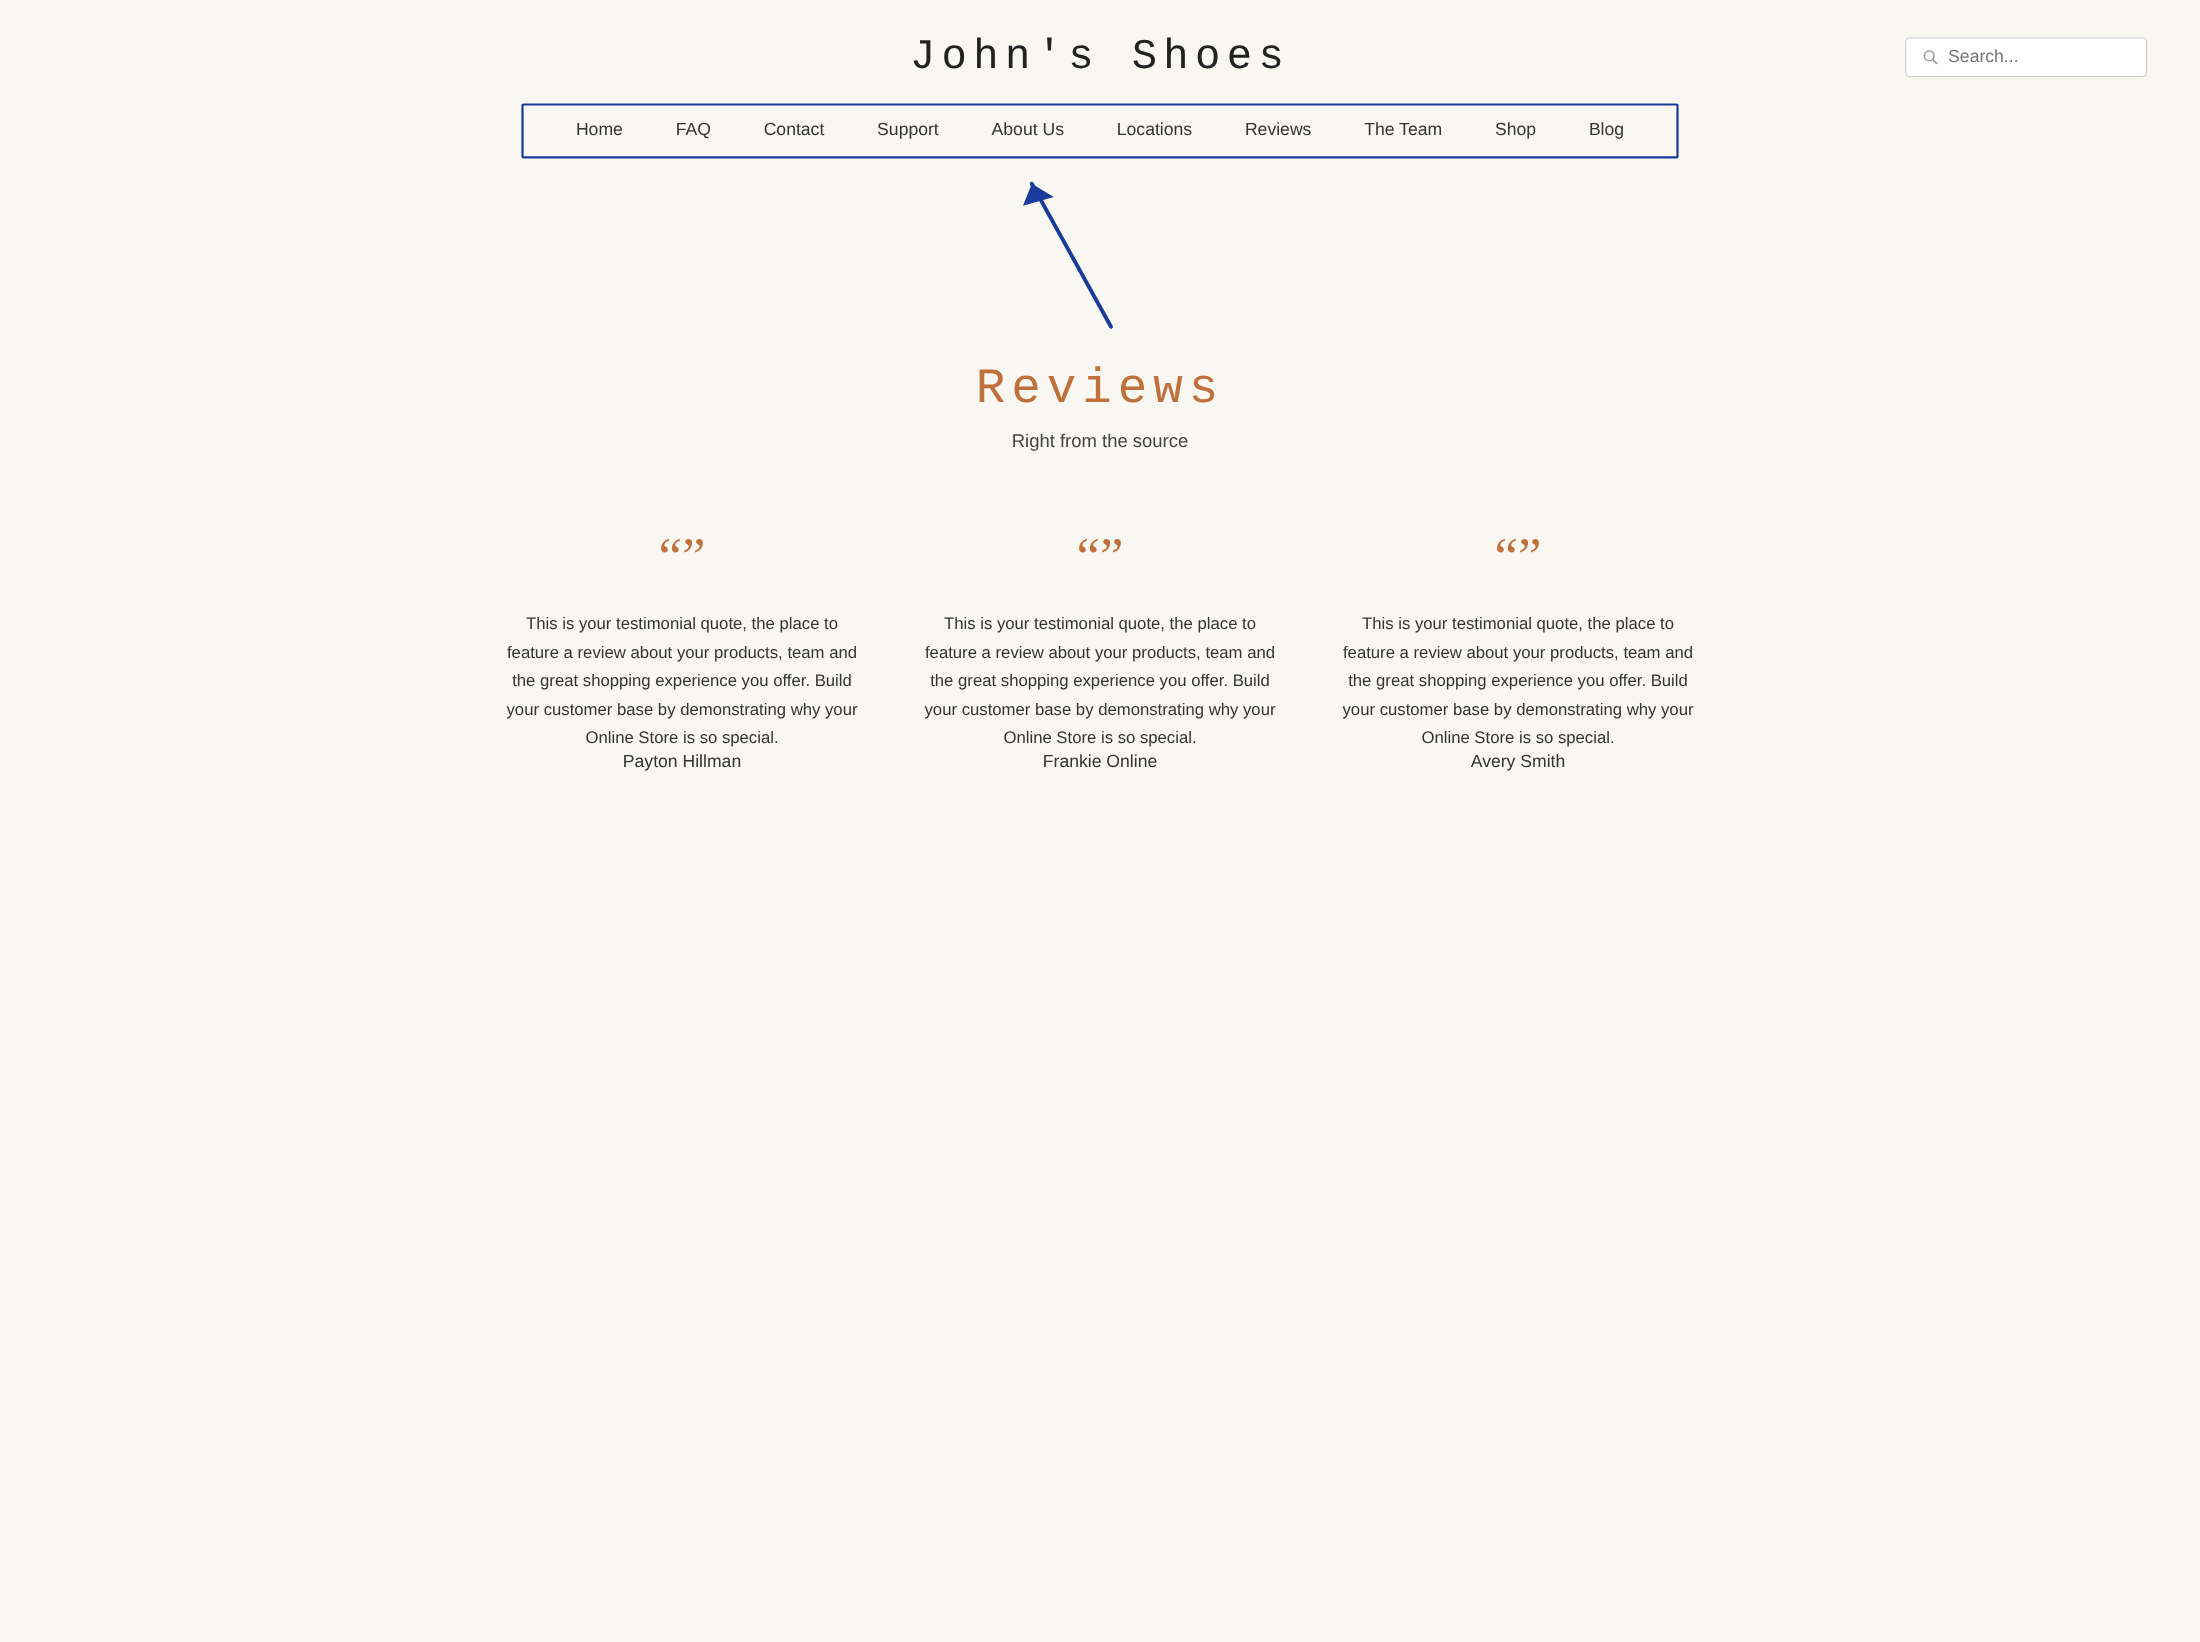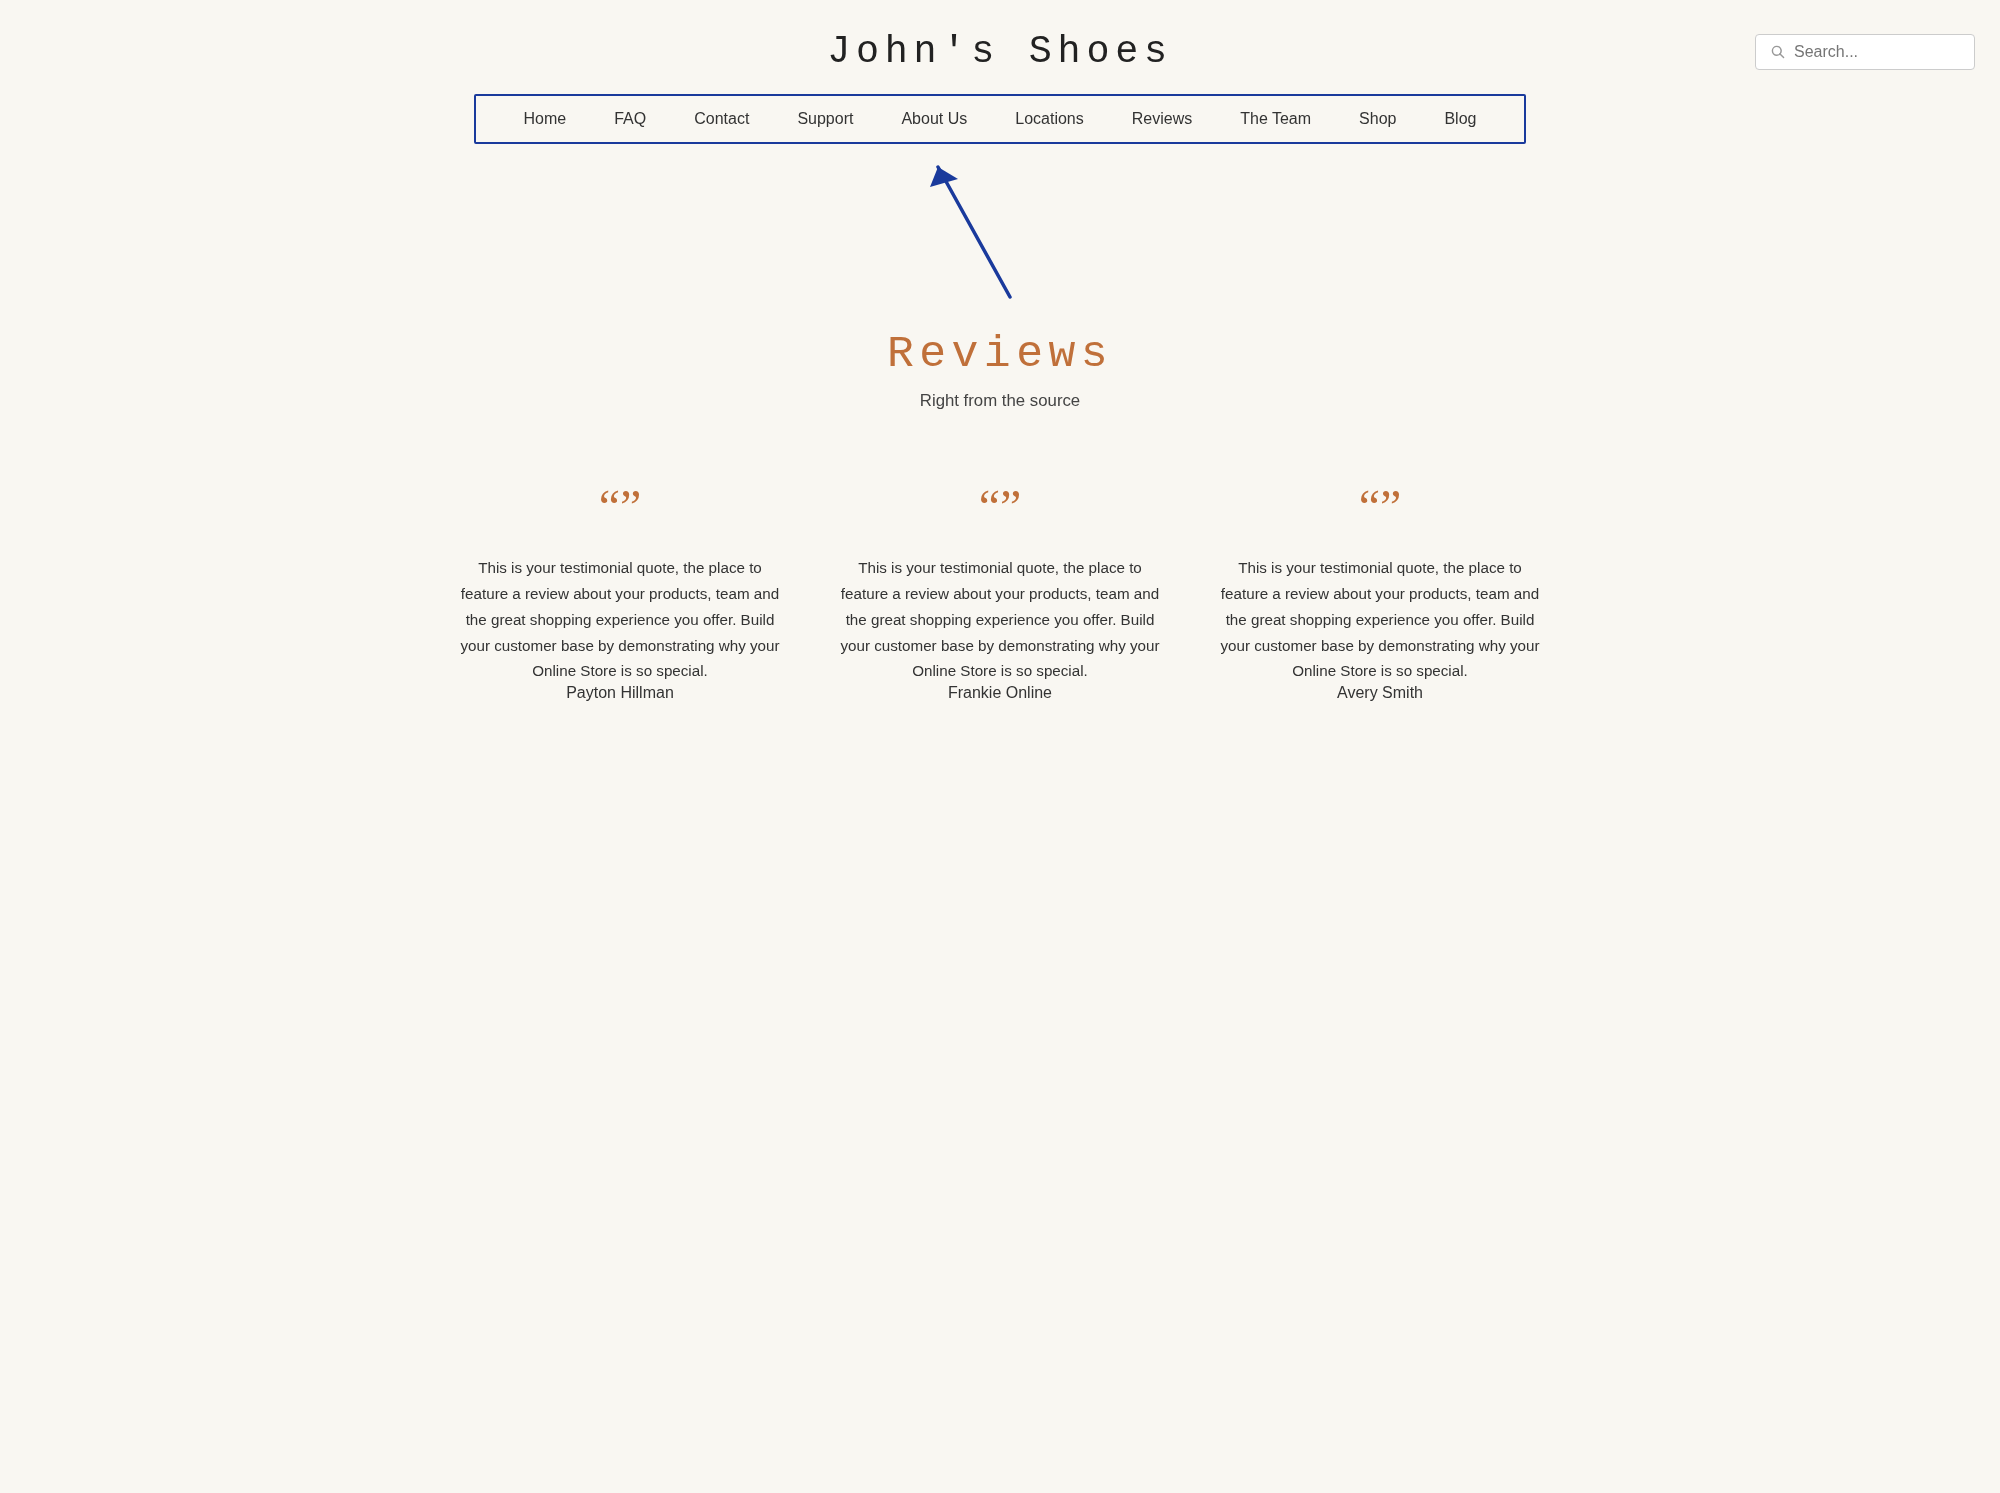--- a/index.html
+++ b/index.html
@@ -36,7 +36,7 @@
 
     .search-box {
       position: absolute;
-      right: 25px;
+      right: 48px;
       display: flex;
       align-items: center;
       border: 1.5px solid #ccc;

